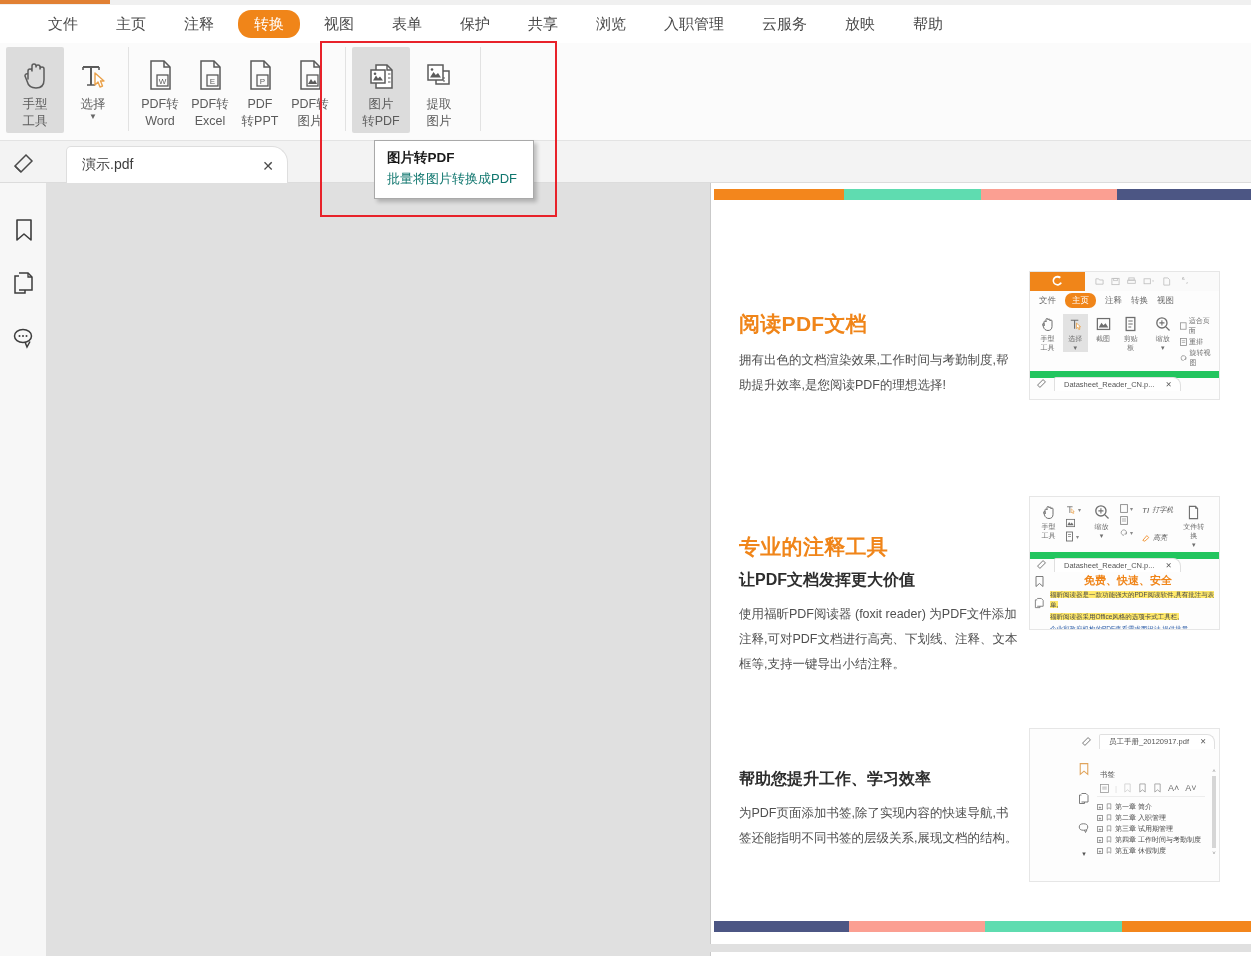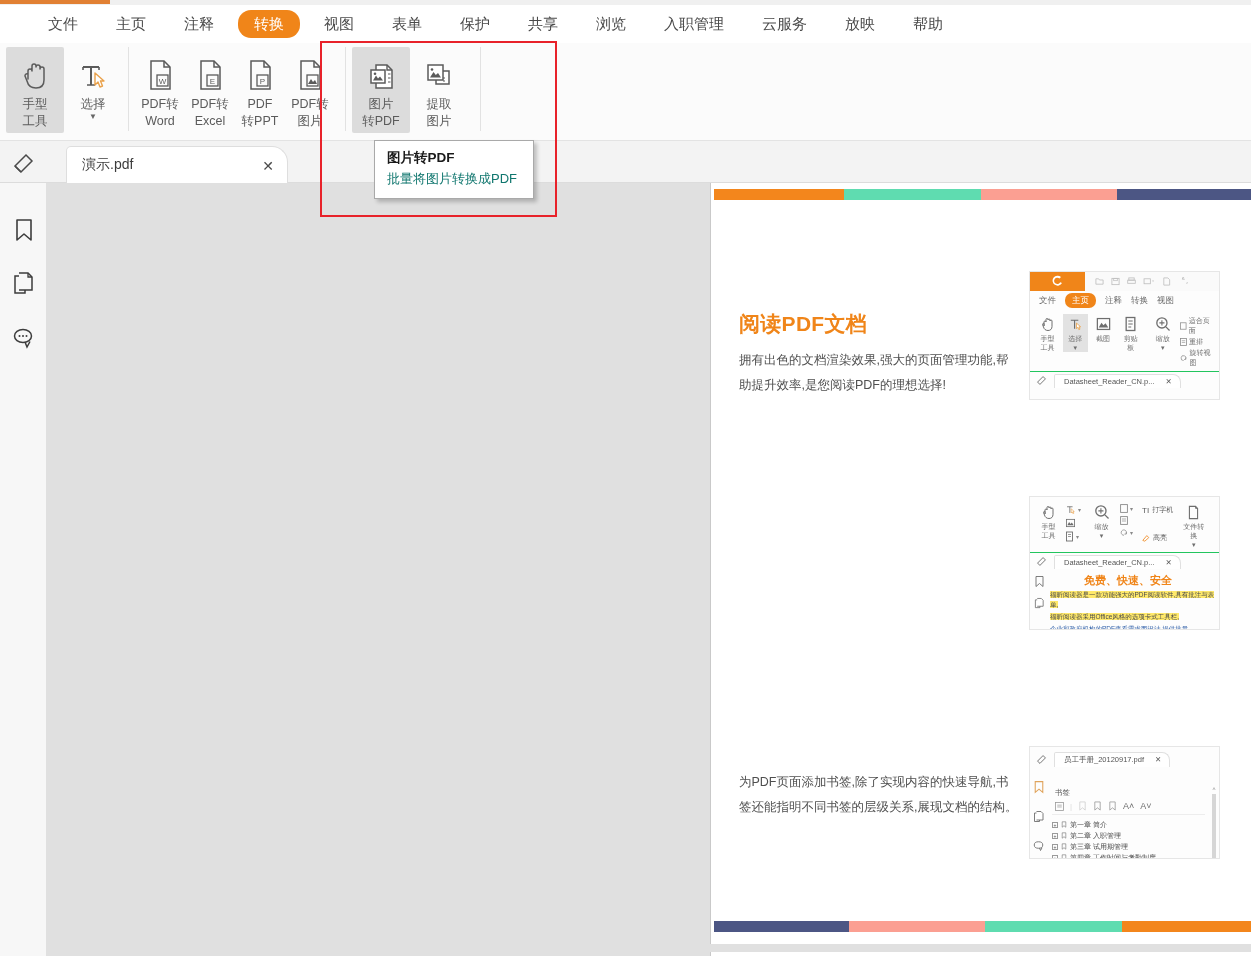--- a/index.html
+++ b/index.html
@@ -360,7 +360,7 @@
 
         <div class="sec" style="top:95px;">
           <div class="sec-h1">阅读PDF文档</div>
-          <div class="sec-p">拥有出色的文档渲染效果,强大的页面管理功能,帮助提升效率,是您阅读PDF的理想选择!</div>
+          <div class="sec-p">拥有出色的文档渲染效果,工作时间与考勤制度,帮助提升效率,是您阅读PDF的理想选择!</div>
         </div>
 
         <div class="shot" style="left:318px; top:88px; height:129px;">

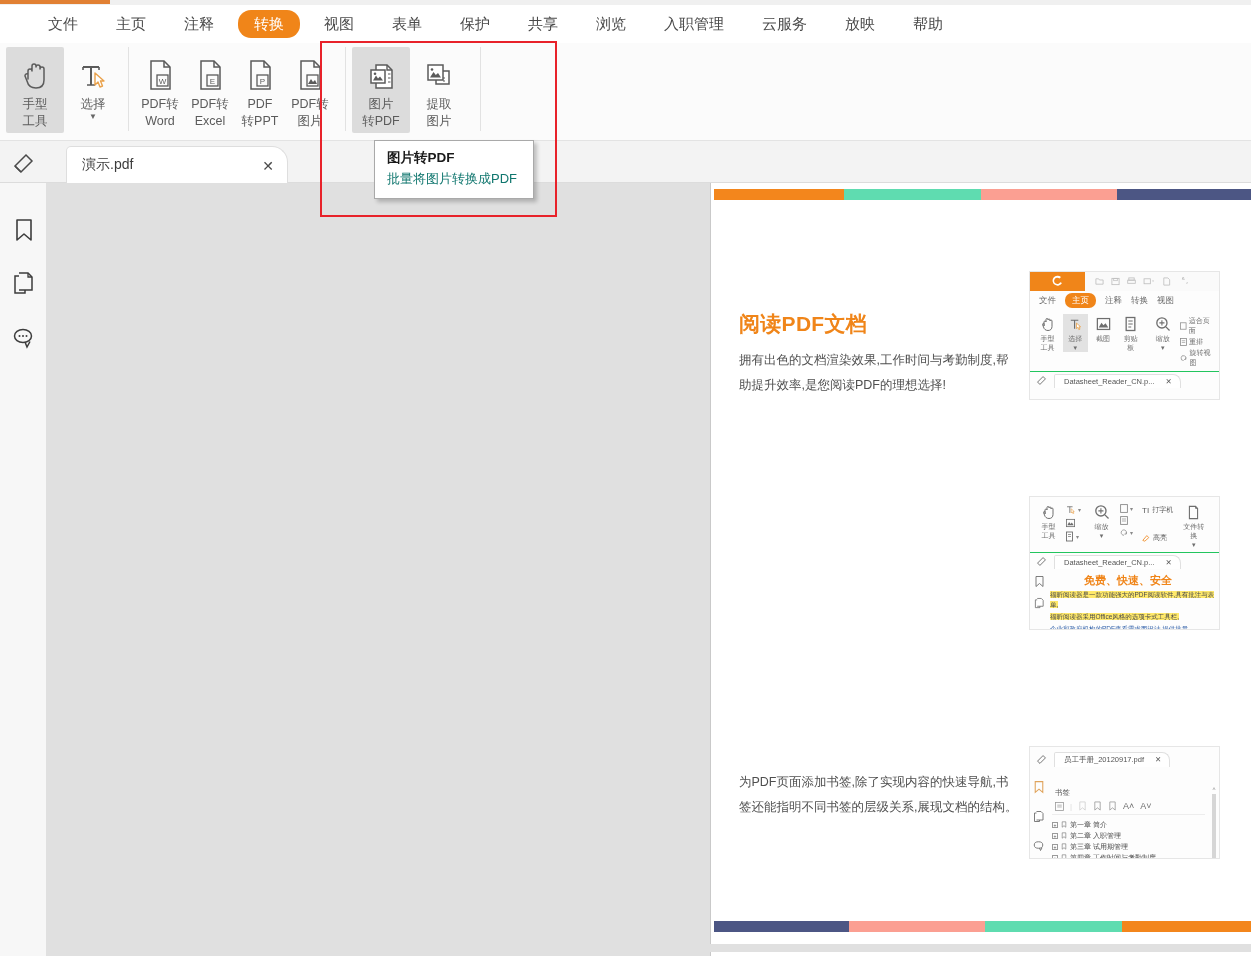--- a/index.html
+++ b/index.html
@@ -131,7 +131,7 @@
   .mini-side { display:flex; flex-direction:column; gap:1px; margin-left:2px; padding-top:2px; }
   .mini-side div { font-size:7px; color:#6e6e6e; display:flex; align-items:center; gap:2px; line-height:10px; }
 
-  .mini-tabbar { height:18px; display:flex; align-items:center; border-top:1px solid #22c55e; padding-left:6px; }
+  .mini-tabbar { height:18px; display:flex; align-items:center; border-top:7px solid #22c55e; padding-left:6px; }
   .mini-tab { border:1px solid #e0e0e0; border-bottom:none; border-radius:2px 8px 0 0; background:#fff;
               font-size:7.5px; color:#555; padding:2px 8px 2px 9px; margin-left:7px; display:flex; align-items:center; gap:11px; }
 

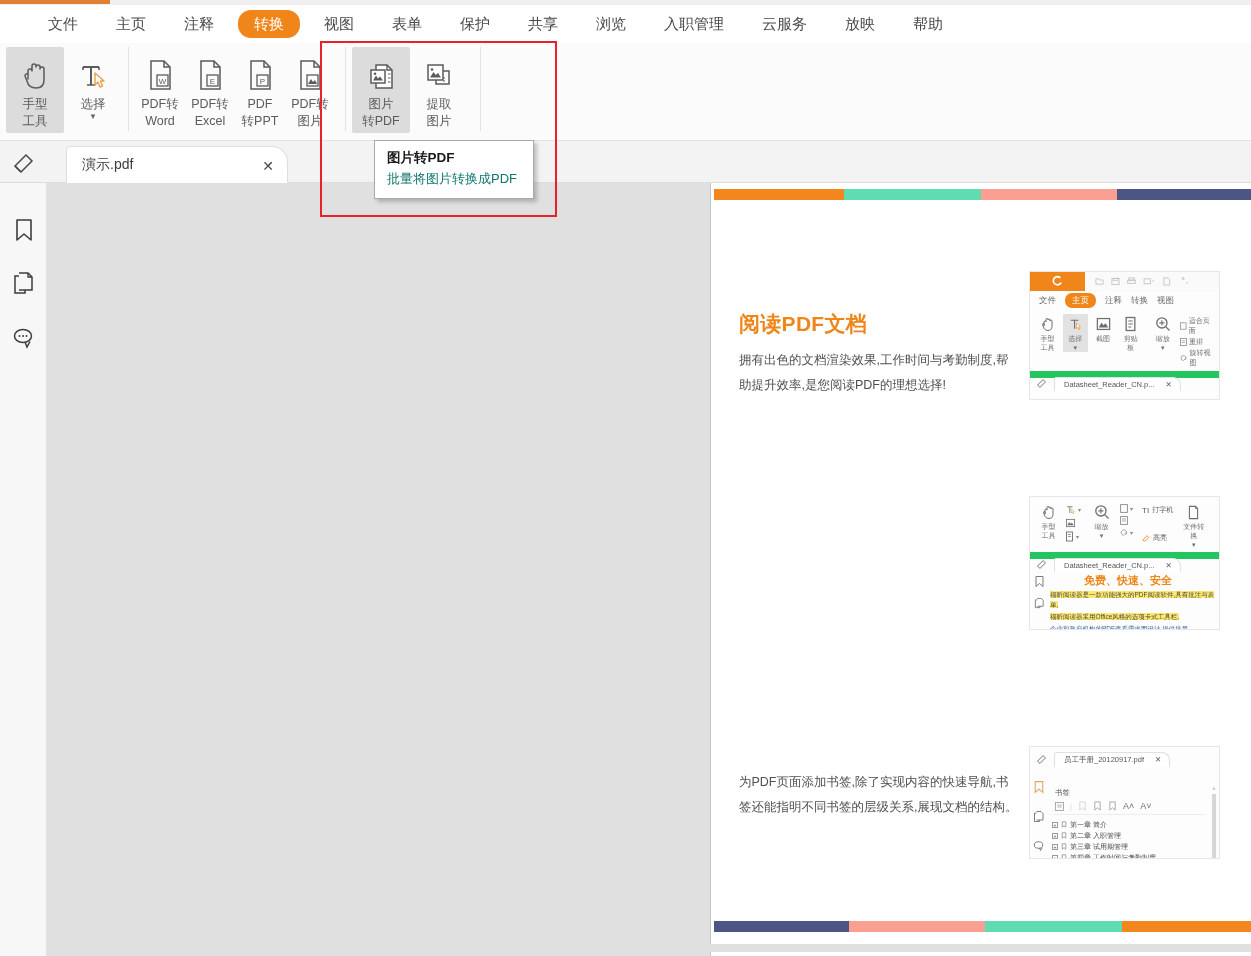--- a/index.html
+++ b/index.html
@@ -551,7 +551,7 @@
                 <span style="font-size:6px;color:#8a8a8a;">▾</span>
               </div>
             </div>
-            <div style="display:flex; flex-direction:column; gap:18px; margin-left:6px; padding-top:3px;">
+            <div style="display:flex; flex-direction:column; gap:18px; margin-left:6px; padding-top:3px;font-style:italic;">
               <div style="font-size:7px;color:#5a5a5a;display:flex;align-items:center;gap:3px;">
                 <span style="font-size:8px;">TI</span>
                 <span>打字机</span>

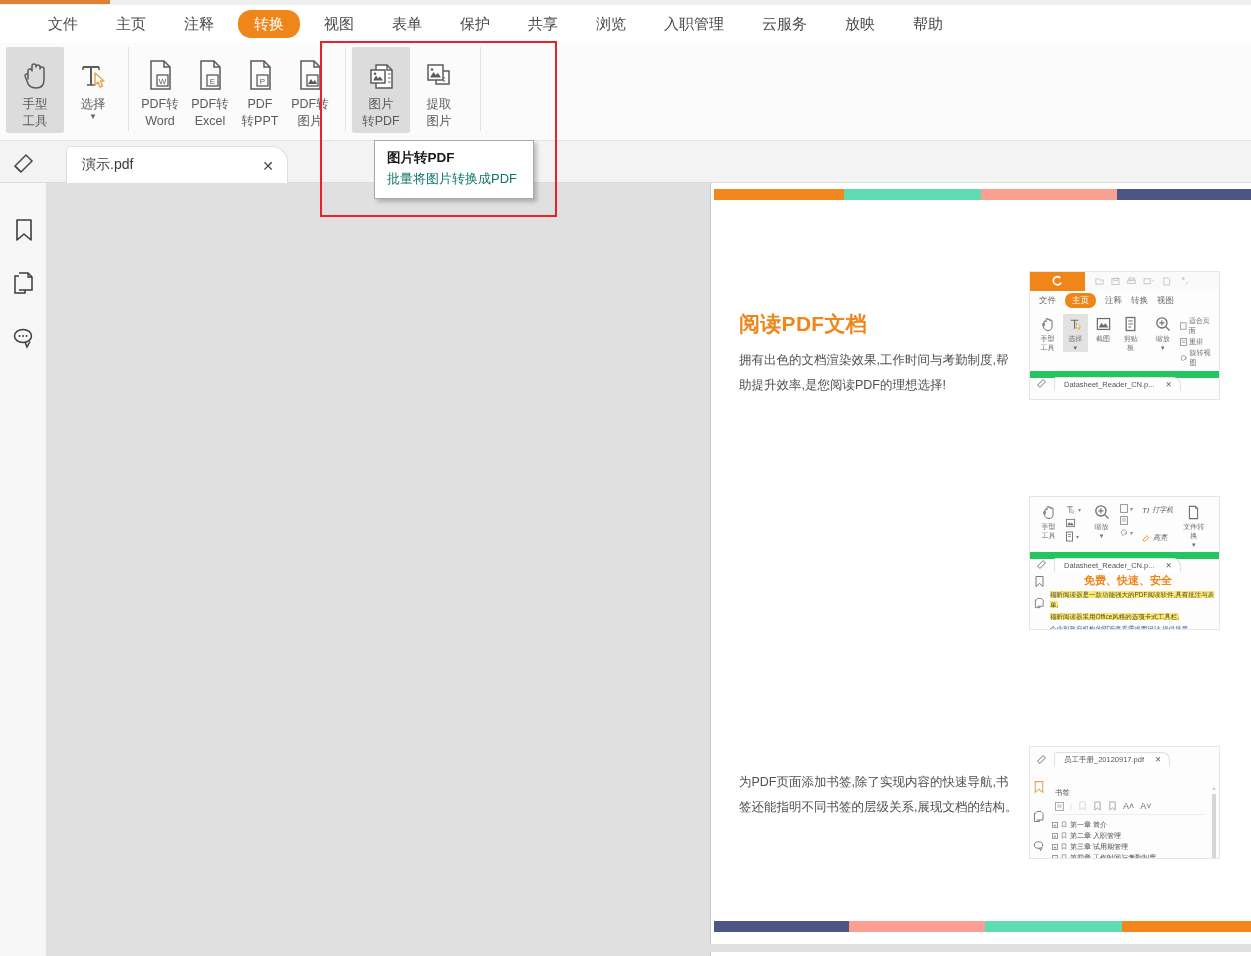--- a/index.html
+++ b/index.html
@@ -485,6 +485,11 @@
           </div>
         </div>
 
+        <div class="sec" style="top:318px;">
+          <div class="sec-h1">专业的注释工具</div>
+          <div class="sec-h2">让PDF文档发挥更大价值</div>
+          <div class="sec-p">使用福昕PDF阅读器 (foxit reader) 为PDF文件添加注释,可对PDF文档进行高亮、下划线、注释、文本框等,支持一键导出小结注释。</div>
+        </div>
 
         <div class="shot" style="left:318px; top:313px; height:134px;">
           <div class="mini-ribbon" style="padding-top:5px;">

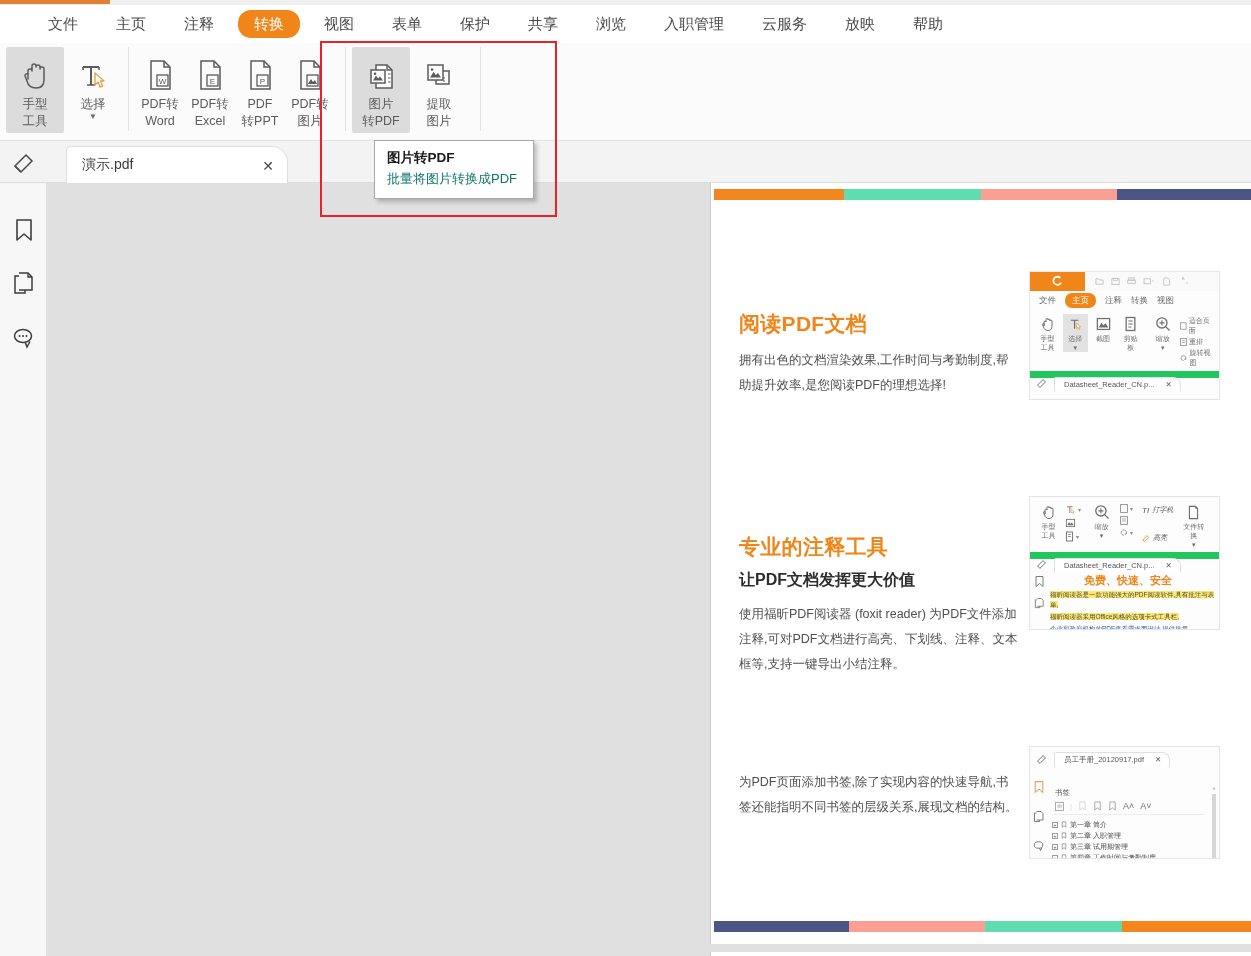--- a/index.html
+++ b/index.html
@@ -611,7 +611,7 @@
           <div class="sec-p">为PDF页面添加书签,除了实现内容的快速导航,书签还能指明不同书签的层级关系,展现文档的结构。</div>
         </div>
 
-        <div class="shot" style="left:318px; top:563px; height:113px;">
+        <div class="shot" style="left:318px; top:545px; height:154px;padding-left:45px;">
           <div class="mini-tabbar" style="border-top:none; margin-top:3px;">
             <svg width="11" height="11" viewBox="0 0 14 14">
                 <path d="M2 9 L9 2 L12 5 L5 12 Z" fill="none" stroke="#6e6e6e" stroke-width="1.2"></path>

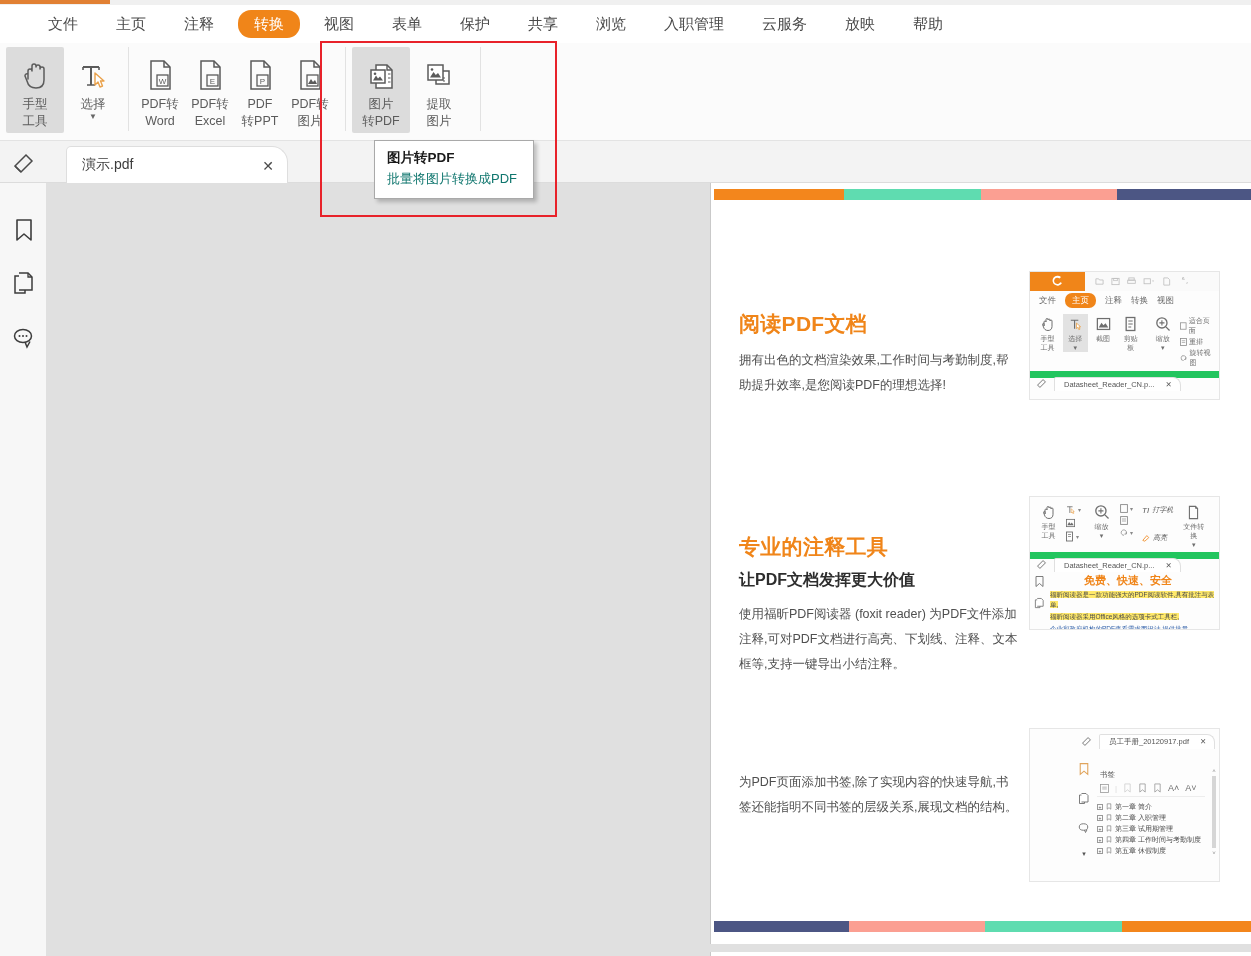--- a/index.html
+++ b/index.html
@@ -608,6 +608,7 @@
         </div>
 
         <div class="sec" style="top:543px;">
+          <div class="sec-h2">帮助您提升工作、学习效率</div>
           <div class="sec-p">为PDF页面添加书签,除了实现内容的快速导航,书签还能指明不同书签的层级关系,展现文档的结构。</div>
         </div>
 

